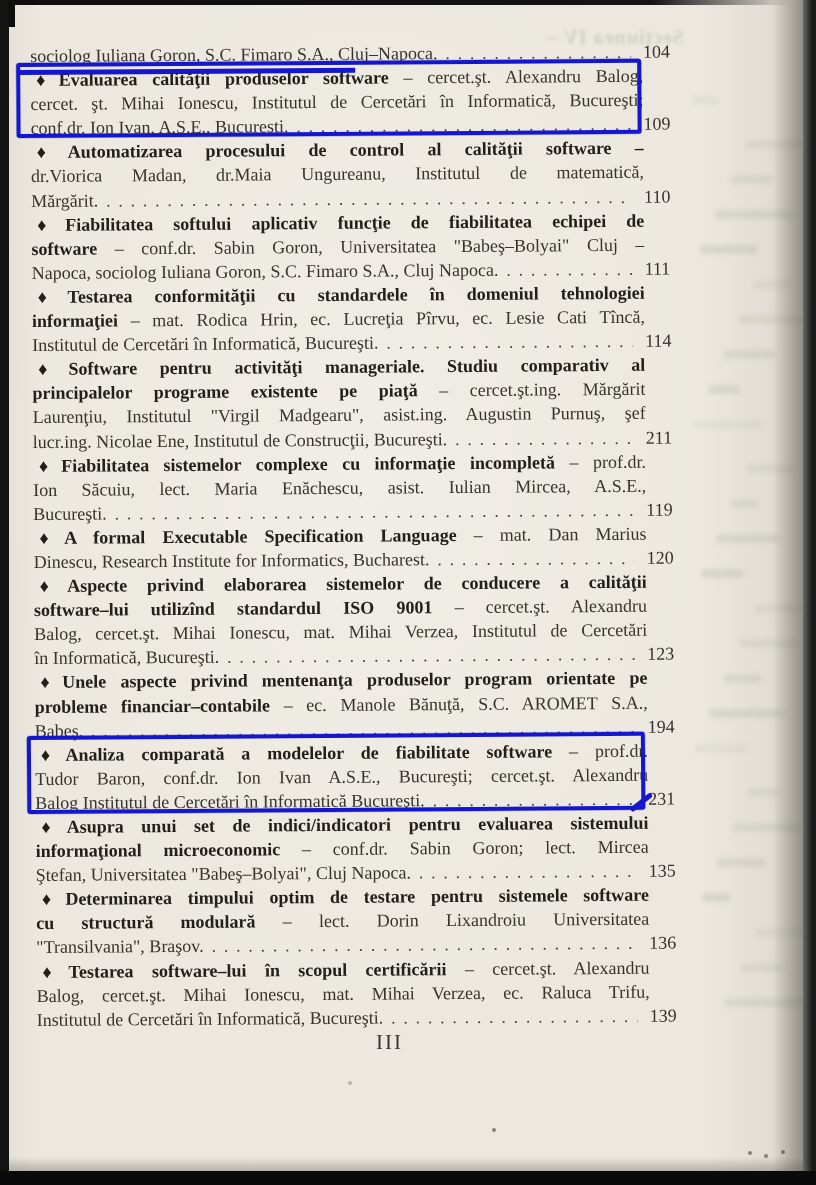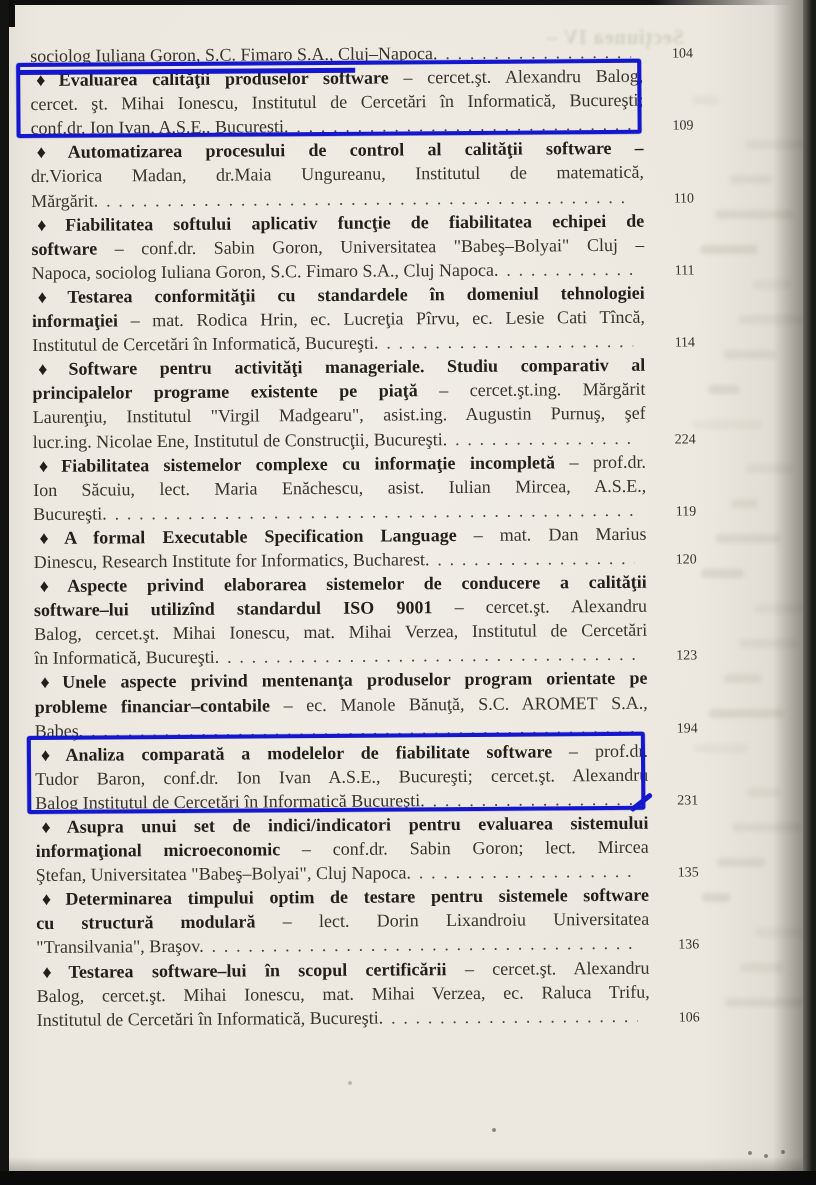--- a/index.html
+++ b/index.html
@@ -55,7 +55,7 @@
   .diamond { font-weight:bold; color:#232019; padding-left:6px; padding-right:3px; }
   .leader { flex:1 1 auto; min-width:0; overflow:hidden; white-space:nowrap;
             letter-spacing:8px; color:#45403a; margin:0 12px 0 8px; font-size:17px; }
-  .pagenum { flex:none; width:50px; text-align:right; color:#37332c; font-size:14px; }
+  .pagenum { flex:none; width:50px; text-align:left; color:#37332c; font-size:18px; }
 
   
   .boxed::after {

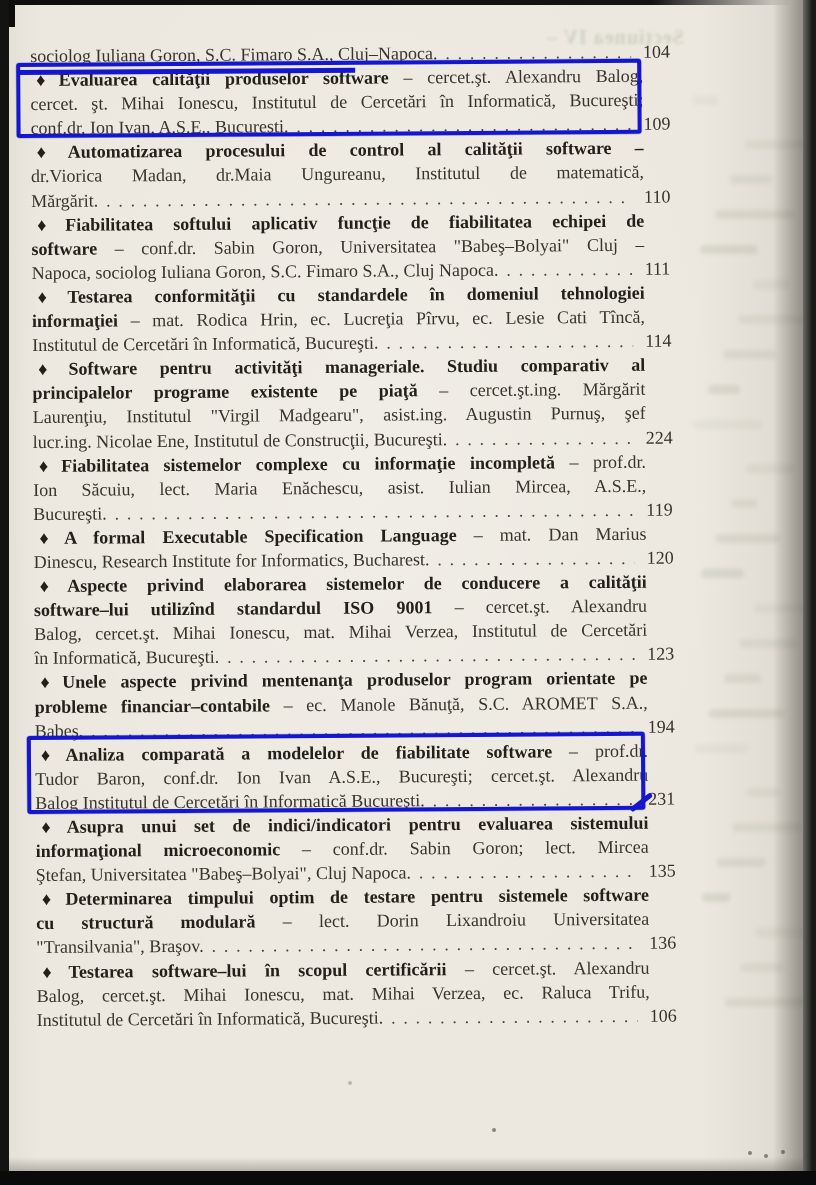--- a/index.html
+++ b/index.html
@@ -163,7 +163,7 @@
         <div class="line last">
           <span class="seg-r">lucr.ing. Nicolae Ene, Institutul de Construcţii, Bucureşti.</span>
           <span class="leader">................................................................................</span>
-          <span class="pagenum">224</span>
+          <span class="pagenum">211</span>
         </div>
       </div>
       <div class="entry">

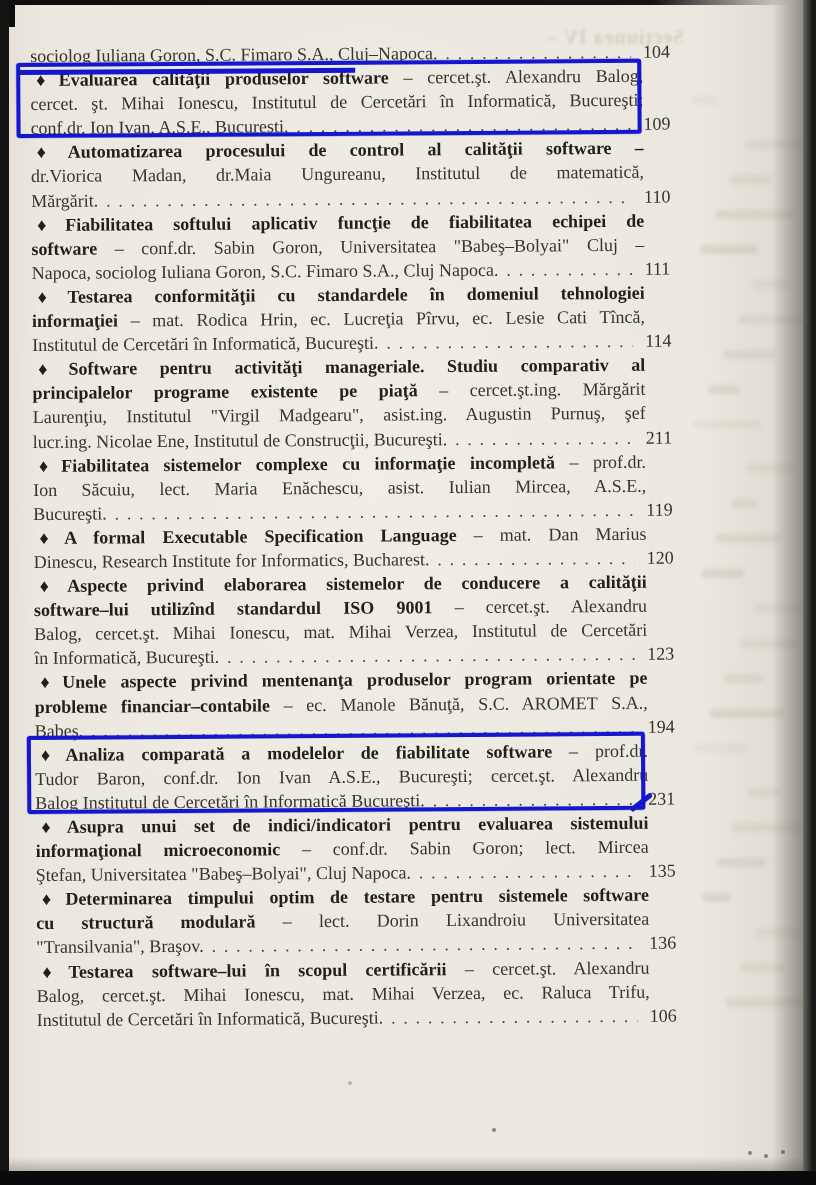--- a/index.html
+++ b/index.html
@@ -235,7 +235,7 @@
         <div class="line last">
           <span class="seg-r">Institutul de Cercetări în Informatică, Bucureşti.</span>
           <span class="leader">................................................................................</span>
-          <span class="pagenum">106</span>
+          <span class="pagenum">139</span>
         </div>
       </div>
     </div>

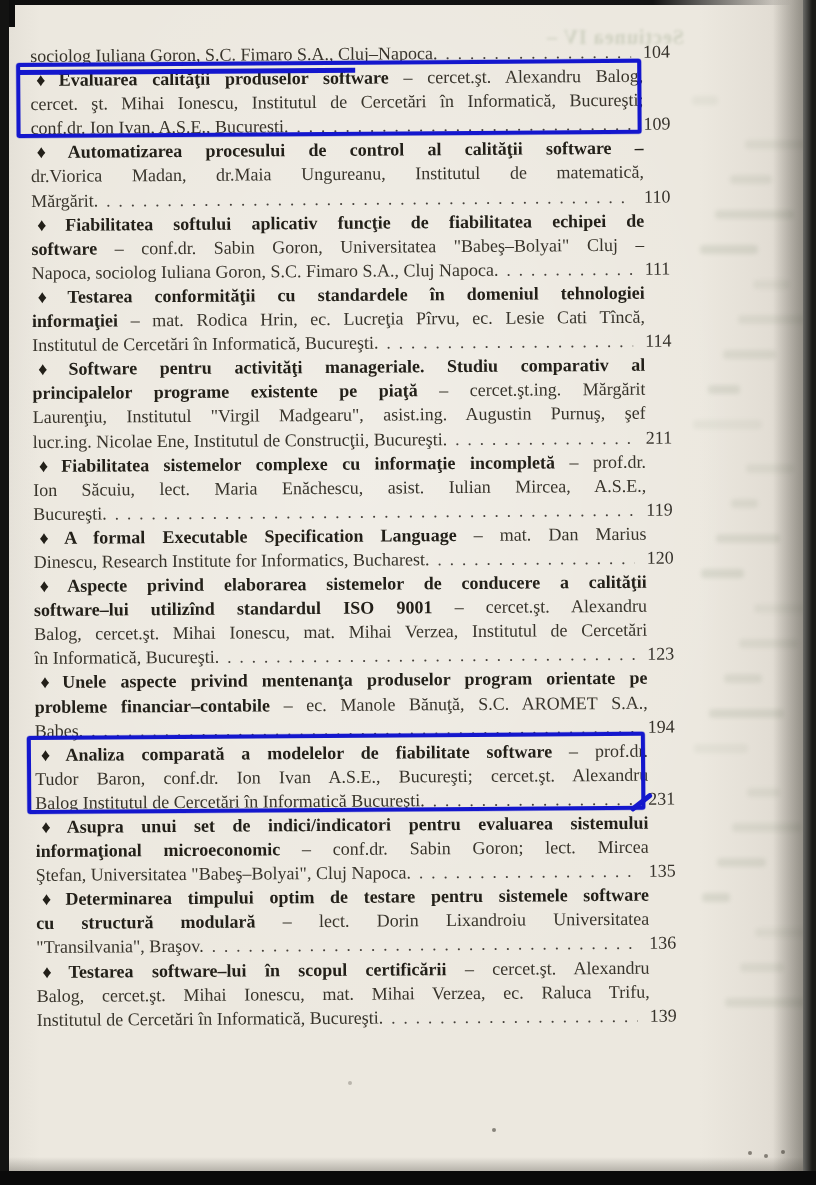--- a/index.html
+++ b/index.html
@@ -240,6 +240,7 @@
       </div>
     </div>
 
+  <div class="footer-roman">III</div>
 
   <div class="speck" style="left:492px;top:1128px"></div>
   <div class="speck" style="left:348px;top:1081px;opacity:.5"></div>

